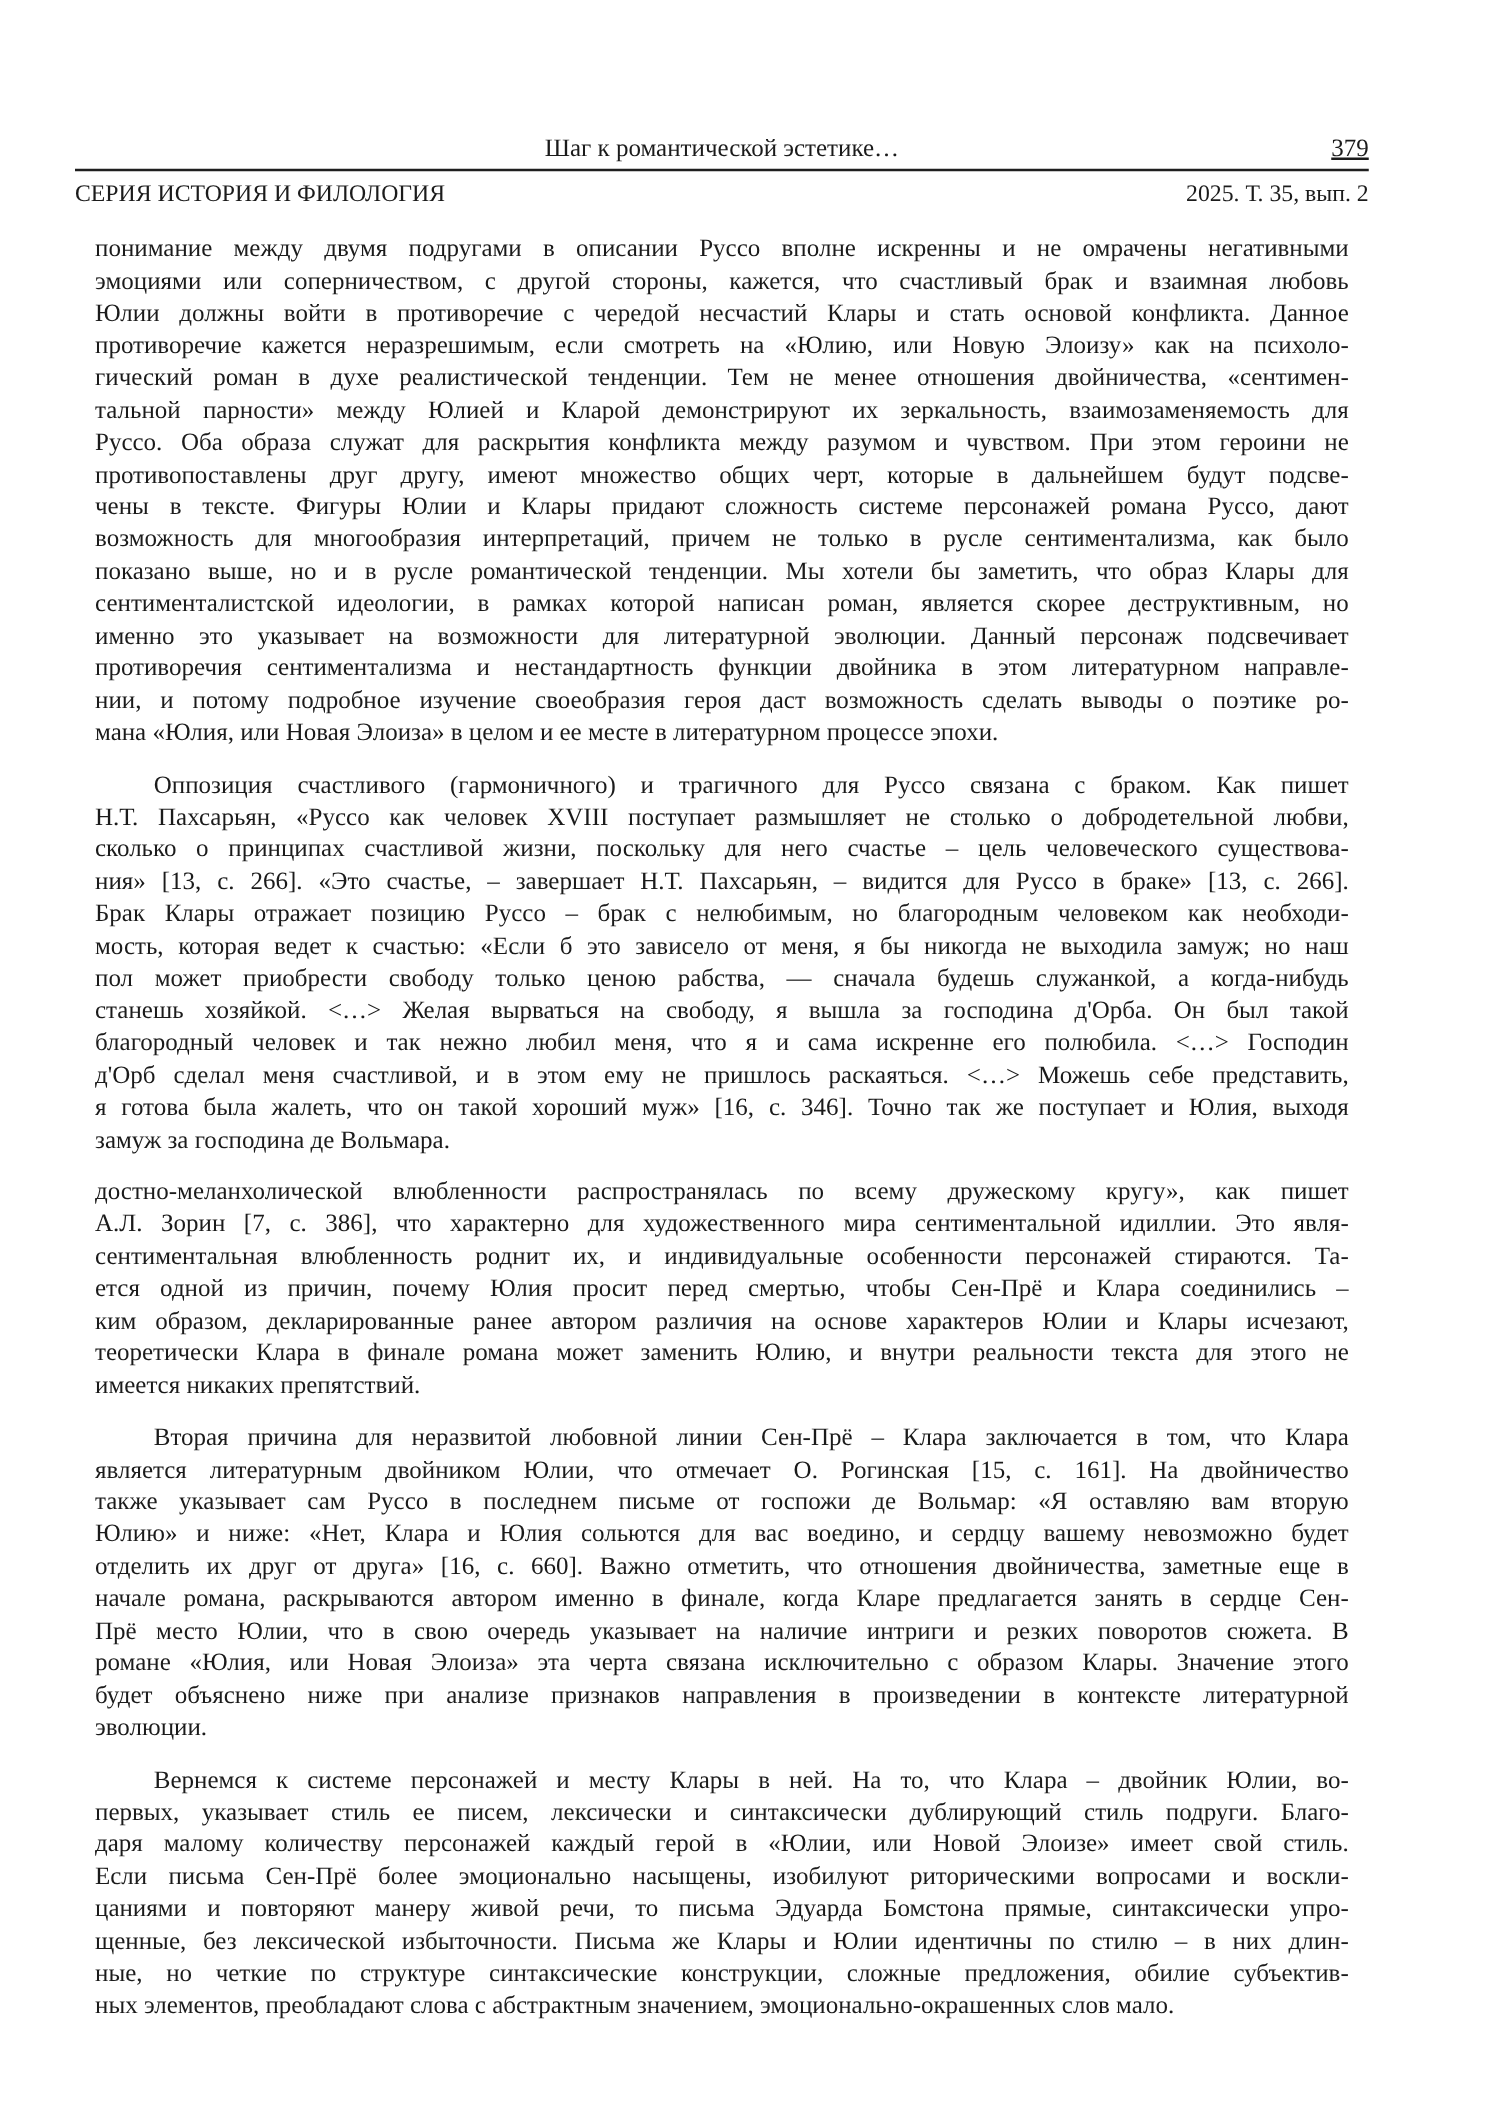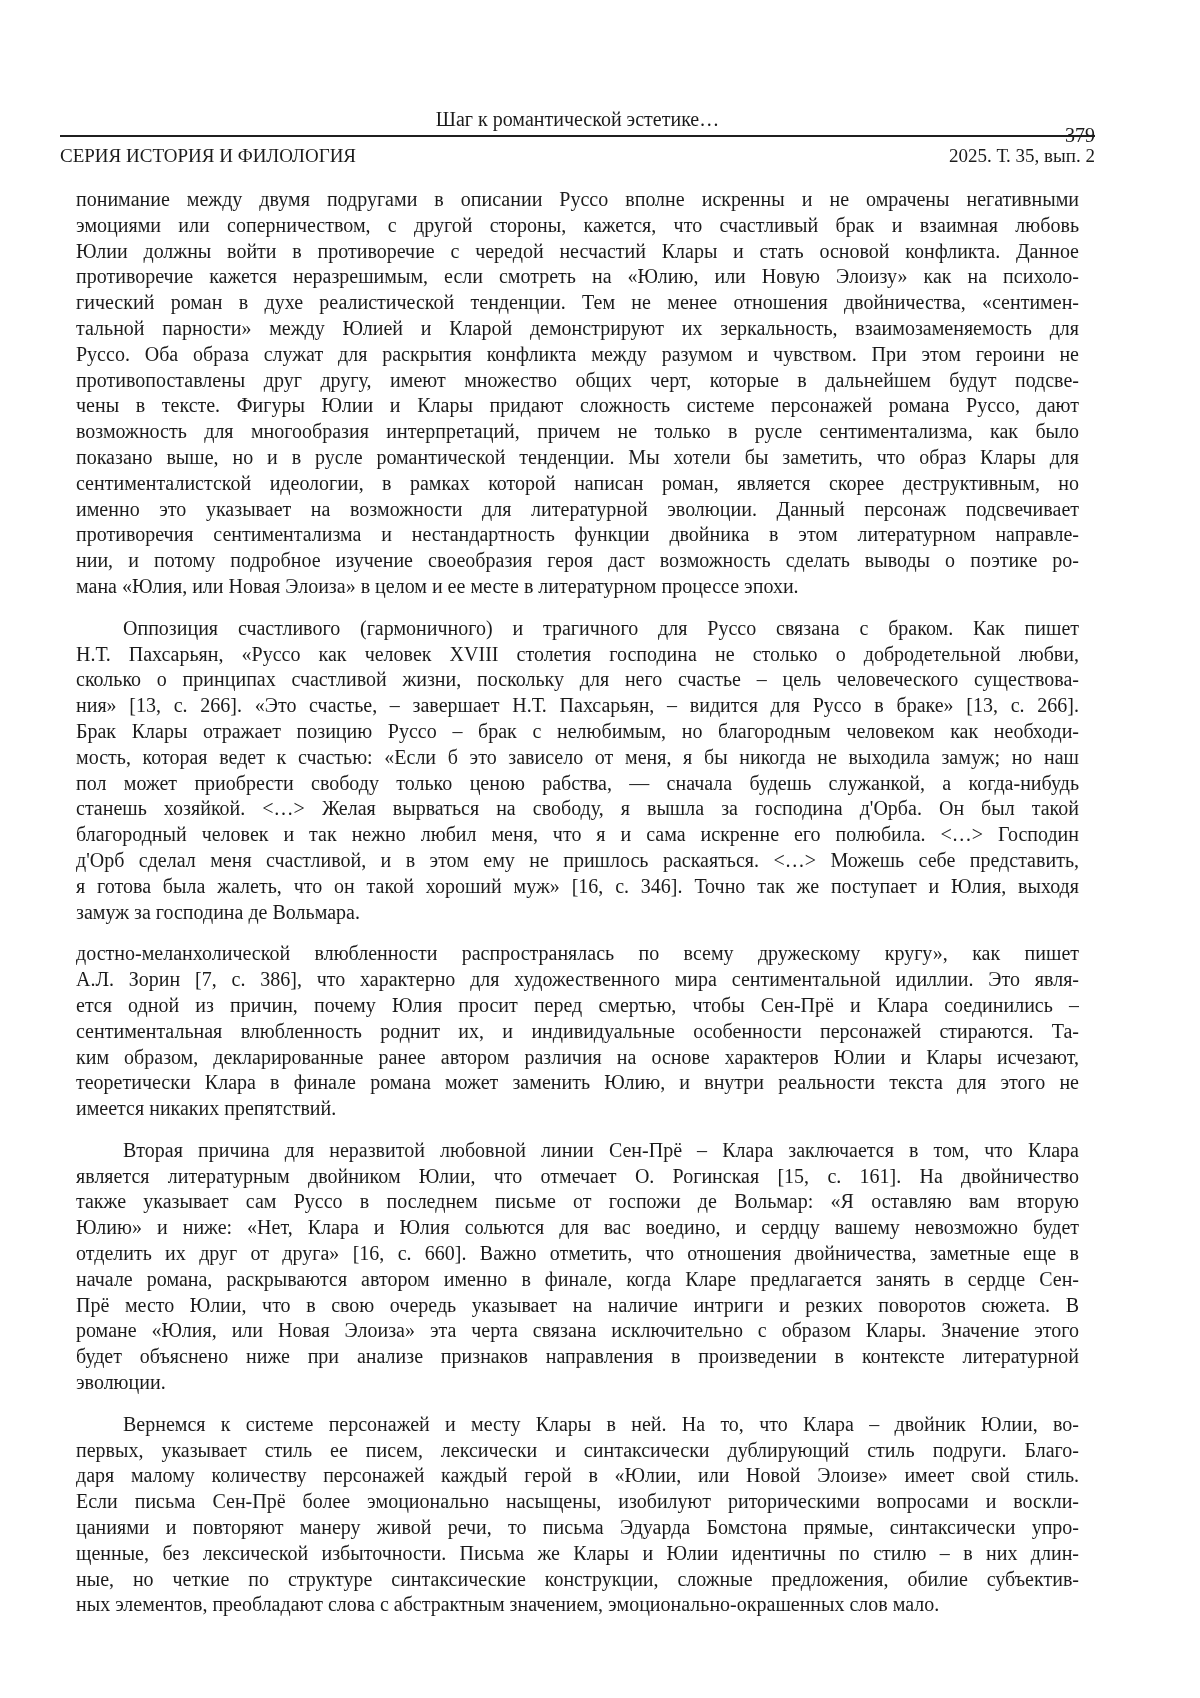--- a/index.html
+++ b/index.html
@@ -23,7 +23,8 @@
   .hrow1 .page-number {
     position: absolute;
     right: 0;
-    top: 16px;
+    top: 0;
+    text-decoration: underline;
   }
   .rule {
     height: 2px;

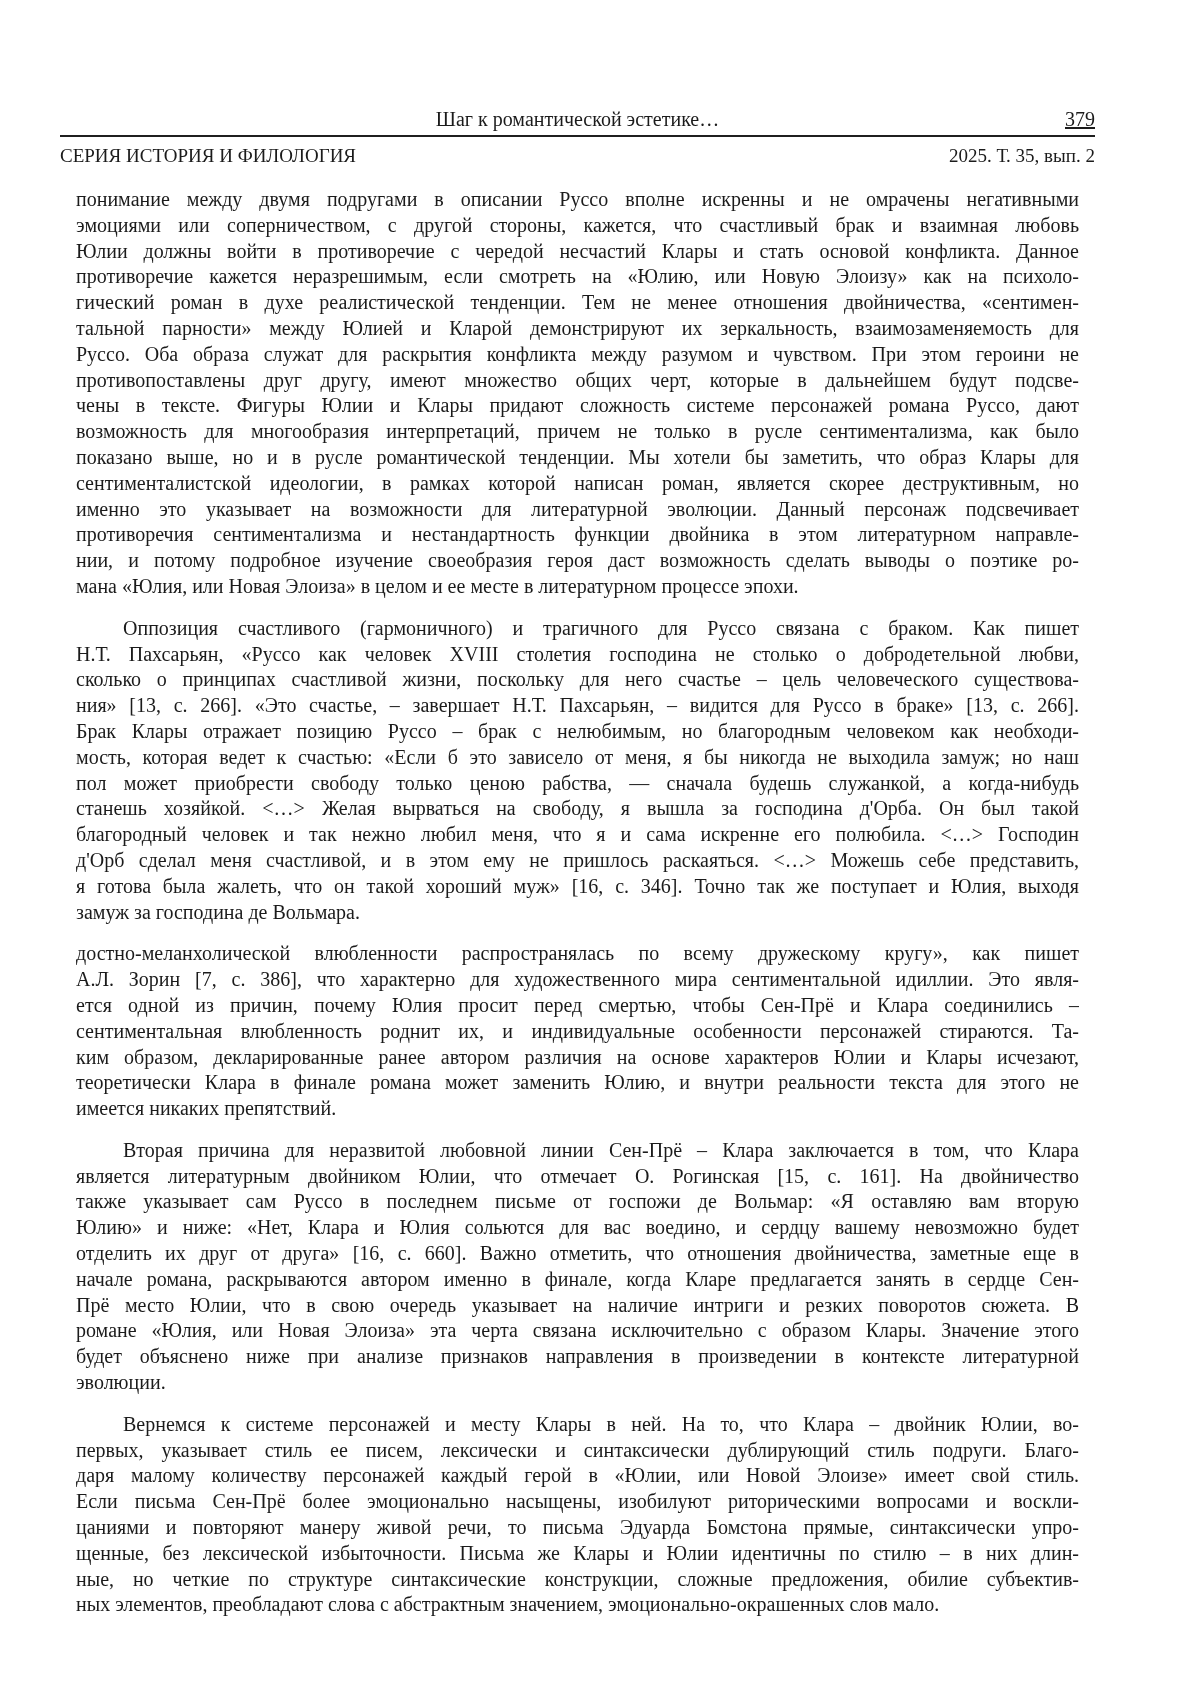--- a/index.html
+++ b/index.html
@@ -91,7 +91,7 @@
       </div>
       <div class="para indent">
         <div class="line first">Оппозиция счастливого (гармоничного) и трагичного для Руссо связана с браком. Как пишет</div>
-        <div class="line">Н.Т. Пахсарьян, «Руссо как человек XVIII столетия господина не столько о добродетельной любви,</div>
+        <div class="line">Н.Т. Пахсарьян, «Руссо как человек XVIII поступает размышляет не столько о добродетельной любви,</div>
         <div class="line">сколько о принципах счастливой жизни, поскольку для него счастье – цель человеческого существова-</div>
         <div class="line">ния» [13, с. 266]. «Это счастье, –  завершает Н.Т. Пахсарьян, –  видится для Руссо в браке» [13, с. 266].</div>
         <div class="line">Брак Клары отражает позицию Руссо – брак с нелюбимым, но благородным человеком как необходи-</div>

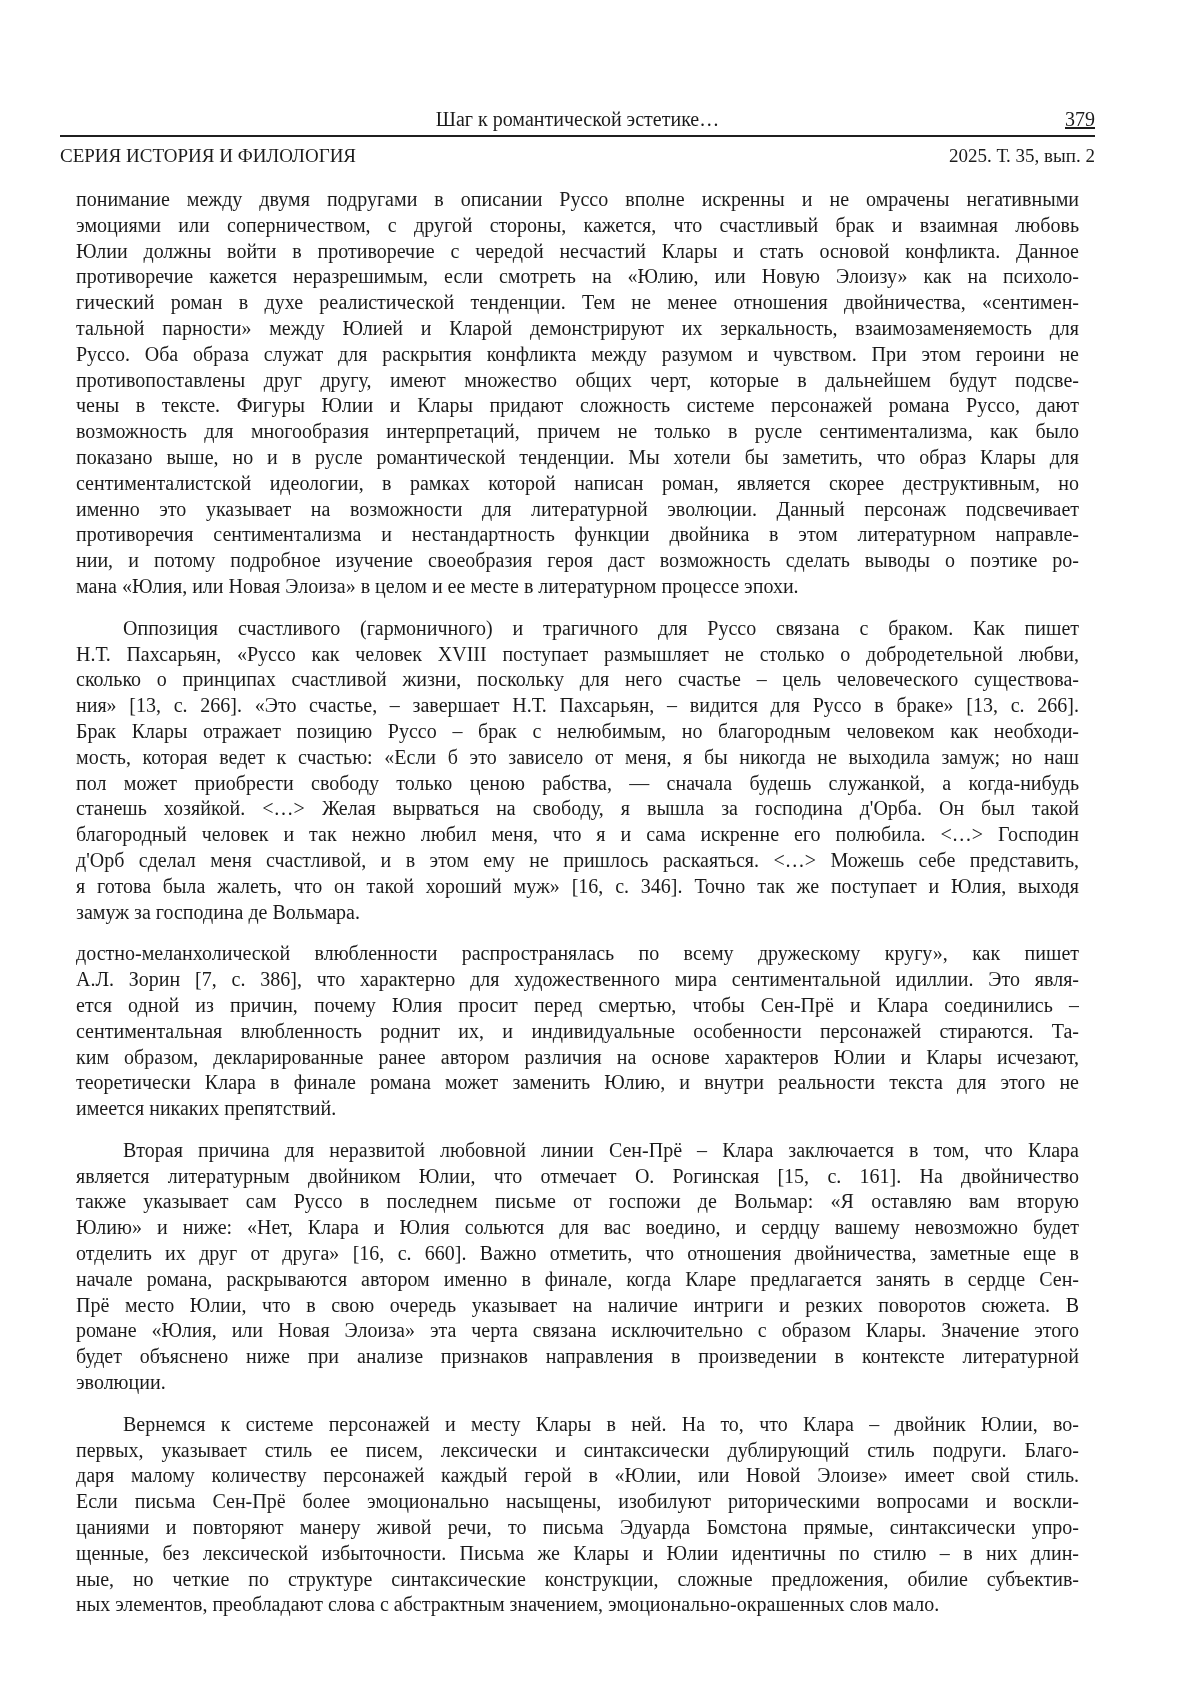--- a/index.html
+++ b/index.html
@@ -106,8 +106,8 @@
       <div class="para indent">
         <div class="line">достно-меланхолической влюбленности распространялась по всему дружескому кругу», как пишет</div>
         <div class="line">А.Л. Зорин [7, с. 386], что характерно для художественного мира сентиментальной идиллии. Это явля-</div>
+        <div class="line">сентиментальная влюбленность роднит их, и индивидуальные особенности персонажей стираются. Та-</div>
         <div class="line">ется одной из причин, почему Юлия просит перед смертью, чтобы Сен-Прё и Клара соединились –</div>
-        <div class="line">сентиментальная влюбленность роднит их, и индивидуальные особенности персонажей стираются. Та-</div>
         <div class="line">ким образом, декларированные ранее автором различия на основе характеров Юлии и Клары исчезают,</div>
         <div class="line">теоретически Клара в финале романа может заменить Юлию, и внутри реальности текста для этого не</div>
         <div class="line last">имеется никаких препятствий.</div>

